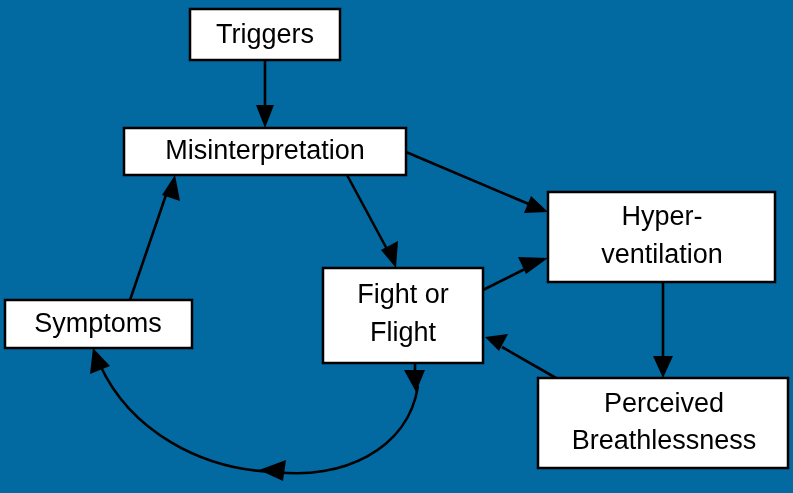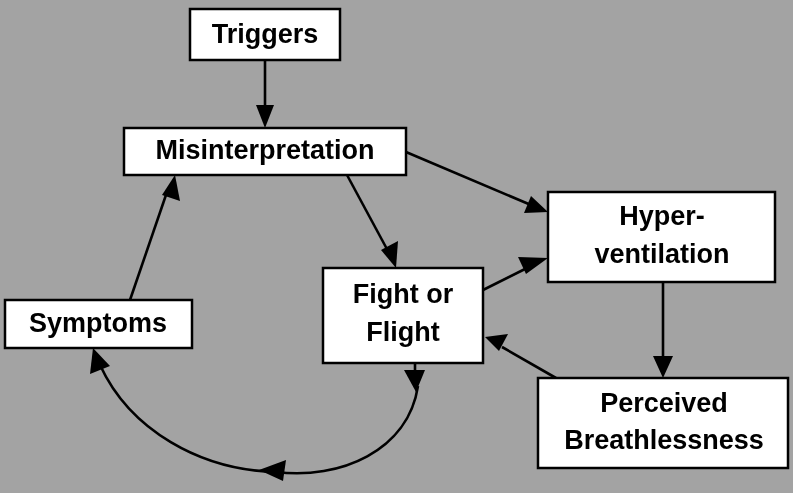--- a/index.html
+++ b/index.html
@@ -17,8 +17,7 @@
     position: relative;
     width: 793px;
     height: 493px;
-    background: #a3a3a3;
-    font-weight: bold;
+    background: #0369a1;
   }
   svg.diagram-canvas {
     position: absolute;

